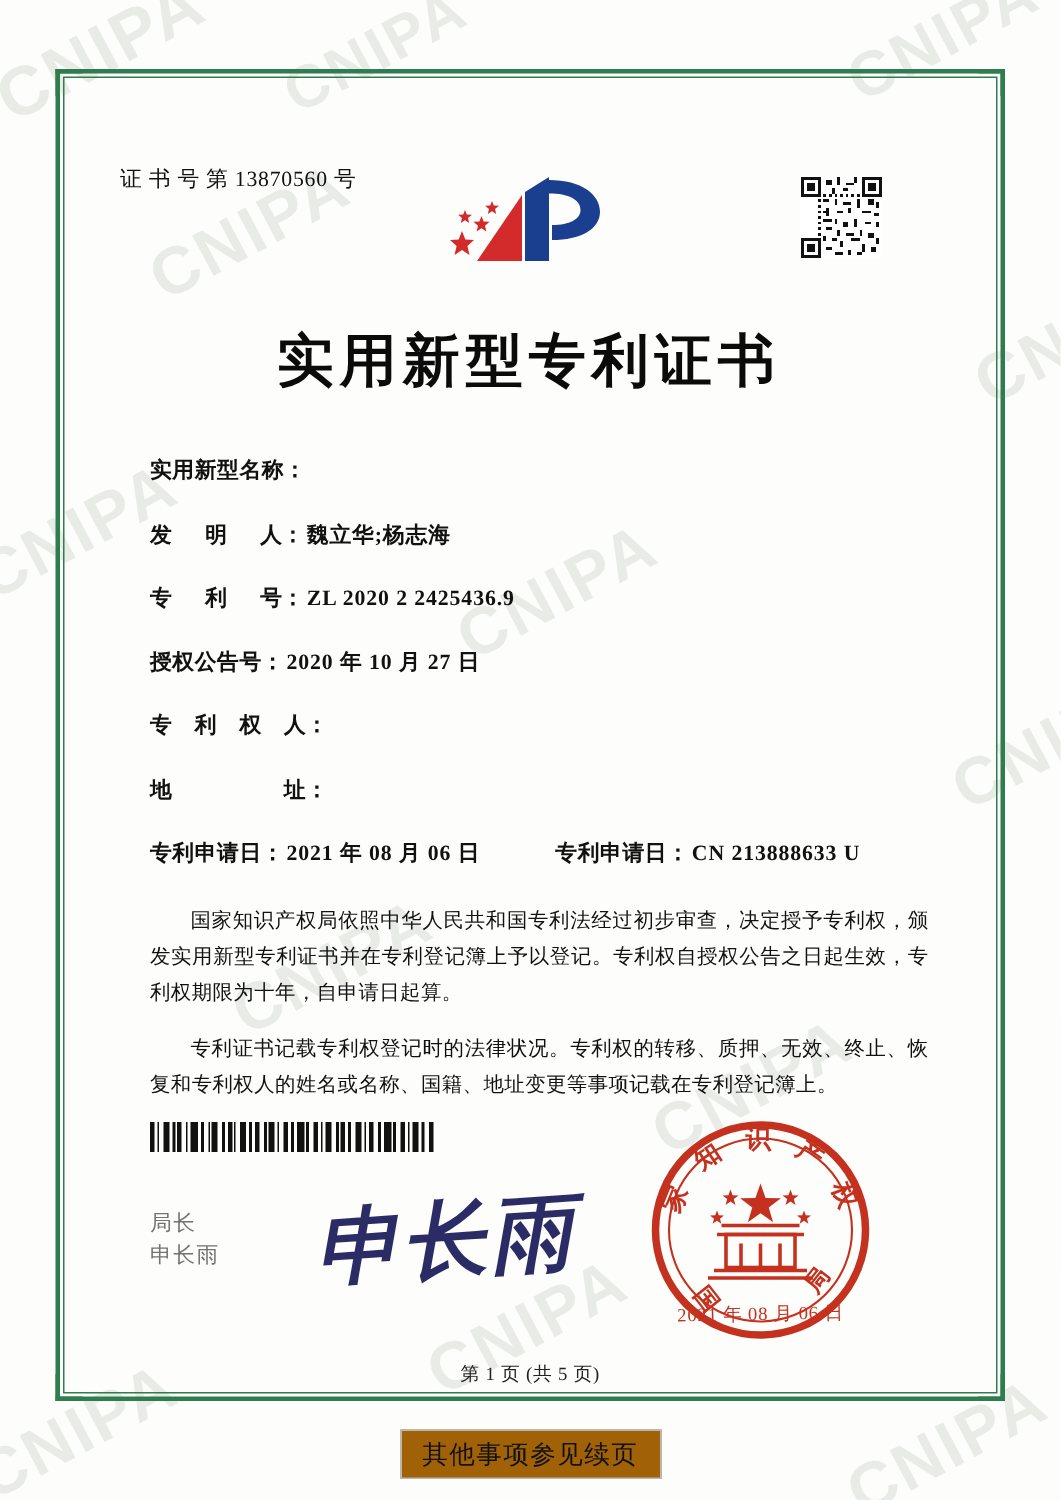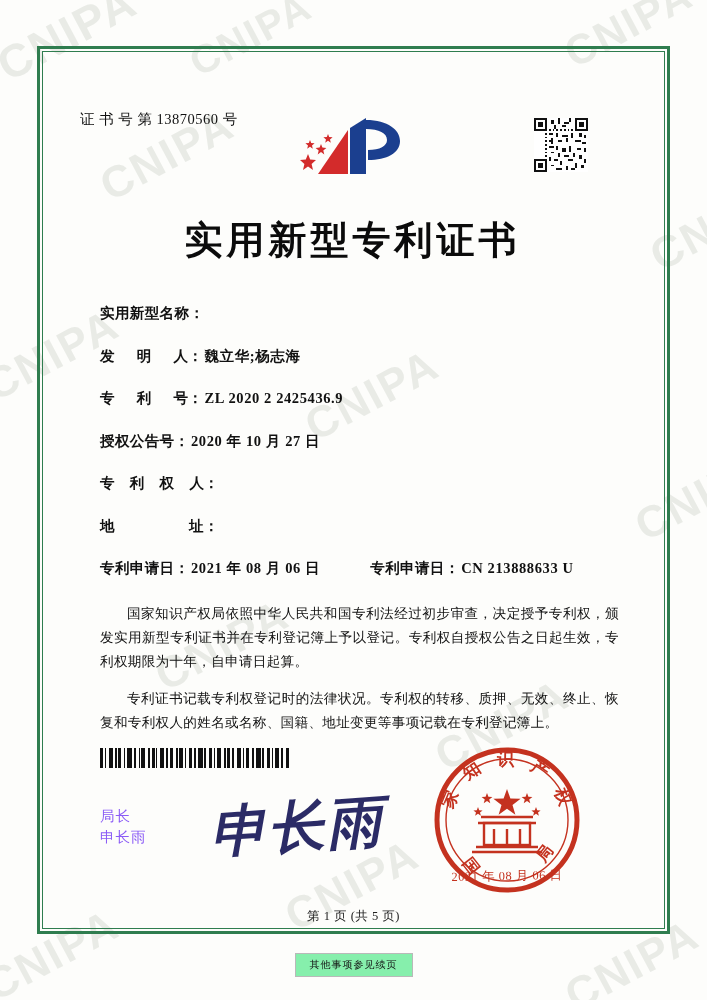--- a/index.html
+++ b/index.html
@@ -196,7 +196,7 @@
     top: 806px;
     font-size: 14.5px;
     line-height: 21px;
-    color: #8b5cf6;
+    color: #737373;
     letter-spacing: 1px;
   }
   .sig-script {

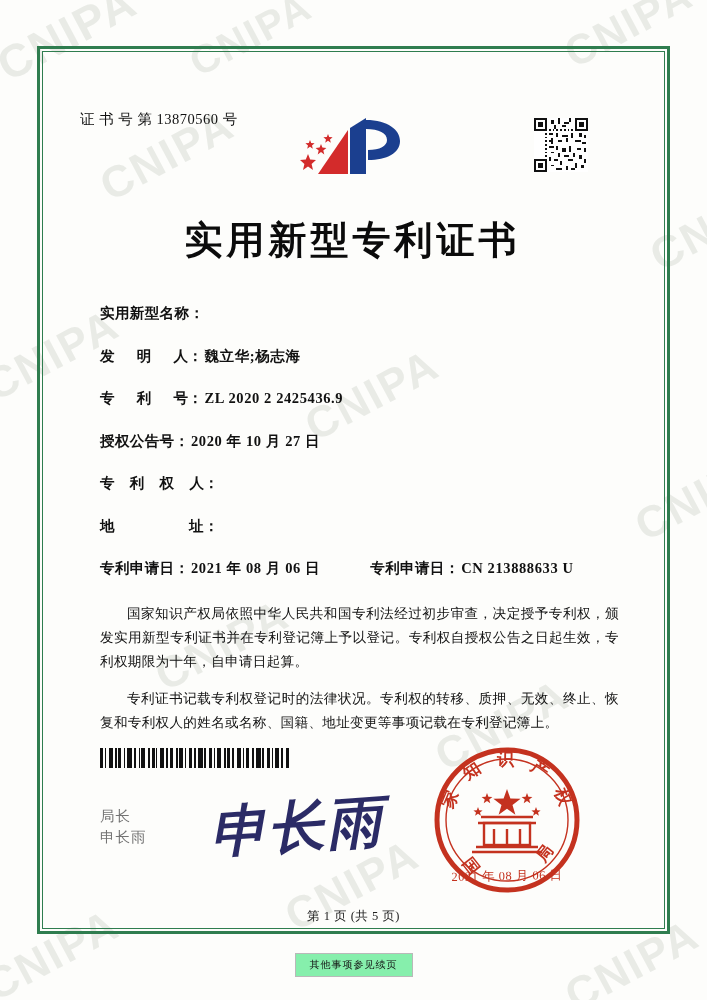--- a/index.html
+++ b/index.html
@@ -252,9 +252,9 @@
     transform: translateX(-50%);
     top: 953px;
     border: 1px solid #b9b9b9;
-    background: #86efac;
+    background: #a16207;
     padding: 4px 14px;
-    font-size: 10px;
+    font-size: 17px;
     color: #111;
     letter-spacing: 1px;
   }

